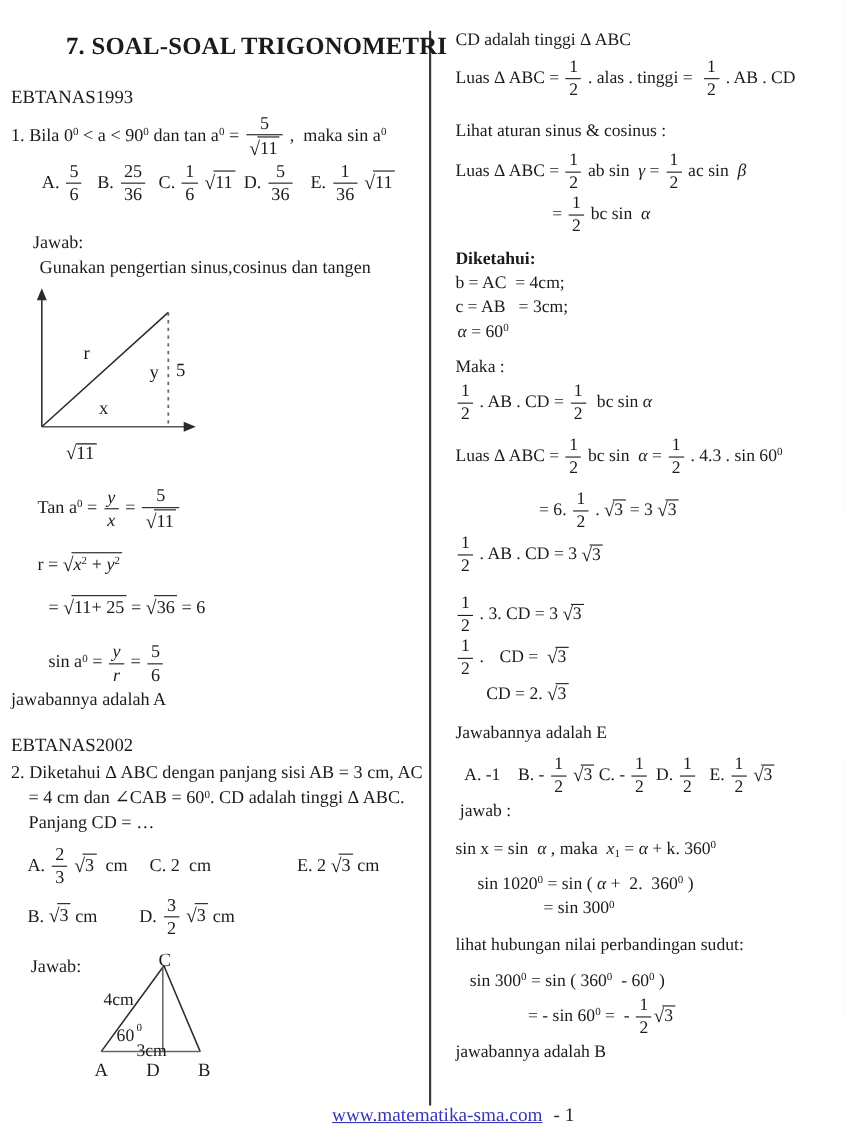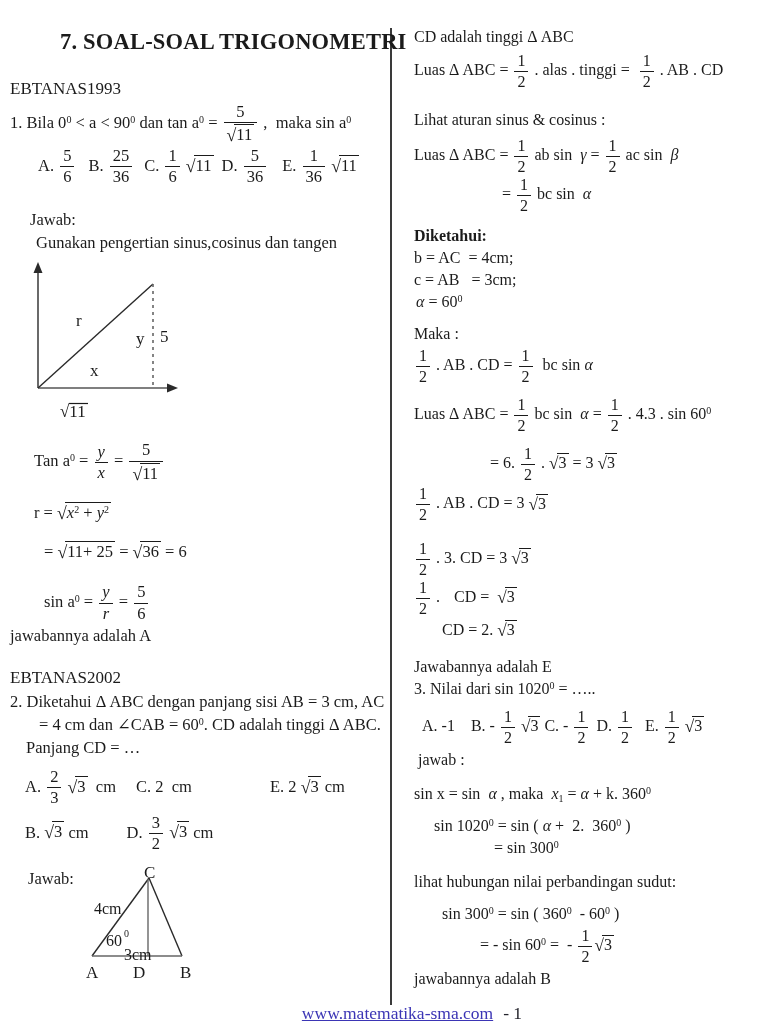--- a/index.html
+++ b/index.html
@@ -120,7 +120,6 @@
         <div class="line"><span class="frac"><span class="num"><span class="mt">1</span></span><span class="den"><span class="mt">2</span></span></span><span class="mt"> .</span><span class="msp" style="width: 14px;"></span><span class="mt">CD =  </span><span class="sqrt"><span class="rsign">√</span><span class="rad"><span class="mt">3</span></span></span></div>
         <div class="line" style="margin-left: 28px;"><span class="mt">CD = 2. </span><span class="sqrt"><span class="rsign">√</span><span class="rad"><span class="mt">3</span></span></span></div>
         <div class="line" style="margin-top: 14px;"><span class="mt">Jawabannya adalah E</span></div>
-        <div class="line"><span class="mt">3. Nilai dari sin 1020</span><sup>0</sup><span class="mt"> = …..</span></div>
         <div class="line" style="margin-top: 8px; margin-left: 8px;"><span class="mt">A. -1</span><span class="msp" style="width: 16px;"></span><span class="mt">B. - </span><span class="frac"><span class="num"><span class="mt">1</span></span><span class="den"><span class="mt">2</span></span></span><span class="mt"> </span><span class="sqrt"><span class="rsign">√</span><span class="rad"><span class="mt">3</span></span></span><span class="msp" style="width: 4px;"></span><span class="mt">C. - </span><span class="frac"><span class="num"><span class="mt">1</span></span><span class="den"><span class="mt">2</span></span></span><span class="msp" style="width: 6px;"></span><span class="mt">D. </span><span class="frac"><span class="num"><span class="mt">1</span></span><span class="den"><span class="mt">2</span></span></span><span class="msp" style="width: 11px;"></span><span class="mt">E. </span><span class="frac"><span class="num"><span class="mt">1</span></span><span class="den"><span class="mt">2</span></span></span><span class="mt"> </span><span class="sqrt"><span class="rsign">√</span><span class="rad"><span class="mt">3</span></span></span></div>
         <div class="line" style="margin-top: 2px; margin-left: 4px;"><span class="mt">jawab :</span></div>
         <div class="line" style="margin-top: 12px;"><span class="mt">sin x = sin  </span><span class="mi">α</span><span class="mt"> , maka  </span><span class="mi">x</span><sub>1</sub><span class="mt"> = </span><span class="mi">α</span><span class="mt"> + k. 360</span><sup>0</sup></div>

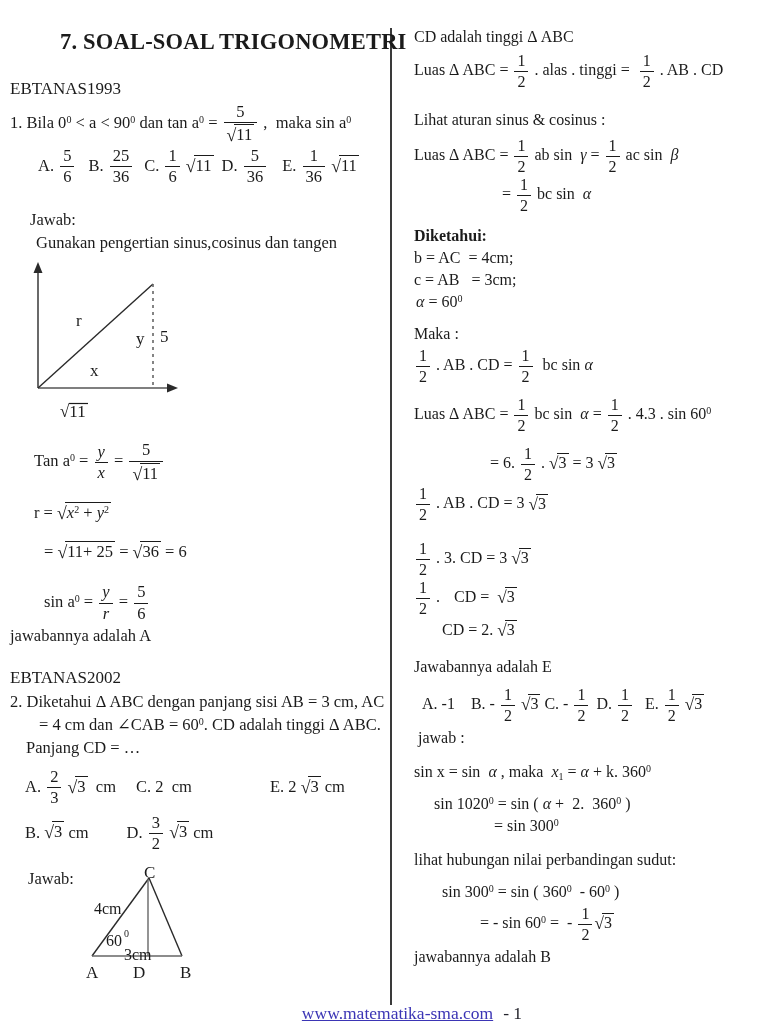--- a/index.html
+++ b/index.html
@@ -75,7 +75,7 @@
         <div class="line" style="margin-top: 2px;"><span class="mt">jawabannya adalah A</span></div>
         <div class="line heading" style="margin-top: 18px;"><span class="mt">EBTANAS2002</span></div>
         <div class="line" style="margin-top: 2px;"><span class="mt">2. Diketahui Δ ABC dengan panjang sisi AB = 3 cm, AC</span></div>
-        <div class="line" style="margin-left: 29px;"><span class="mt">= 4 cm dan ∠CAB = 60</span><sup>0</sup><span class="mt">. CD adalah tinggi Δ ABC.</span></div>
+        <div class="line" style="margin-left: 16px;"><span class="mt">= 4 cm dan ∠CAB = 60</span><sup>0</sup><span class="mt">. CD adalah tinggi Δ ABC.</span></div>
         <div class="line" style="margin-left: 16px;"><span class="mt">Panjang CD = …</span></div>
         <div class="line" style="margin-top: 8px; margin-left: 15px;"><span class="mt">A. </span><span class="frac"><span class="num"><span class="mt">2</span></span><span class="den"><span class="mt">3</span></span></span><span class="mt"> </span><span class="sqrt"><span class="rsign">√</span><span class="rad"><span class="mt">3</span></span></span><span class="mt">  cm</span><span class="msp" style="width: 20px;"></span><span class="mt">C. 2  cm</span><span class="msp" style="width: 78px;"></span><span class="mt">E. 2 </span><span class="sqrt"><span class="rsign">√</span><span class="rad"><span class="mt">3</span></span></span><span class="mt"> cm</span></div>
         <div class="line" style="margin-top: 6px; margin-left: 15px;"><span class="mt">B. </span><span class="sqrt"><span class="rsign">√</span><span class="rad"><span class="mt">3</span></span></span><span class="mt"> cm</span><span class="msp" style="width: 38px;"></span><span class="mt">D. </span><span class="frac"><span class="num"><span class="mt">3</span></span><span class="den"><span class="mt">2</span></span></span><span class="mt"> </span><span class="sqrt"><span class="rsign">√</span><span class="rad"><span class="mt">3</span></span></span><span class="mt"> cm</span></div>

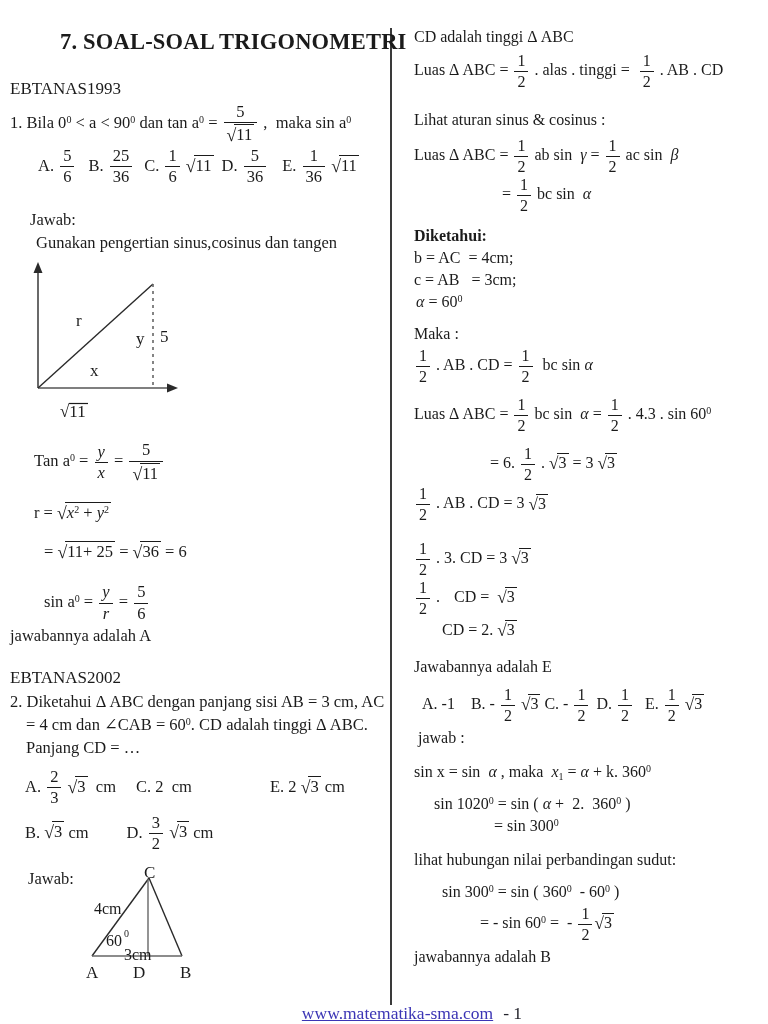--- a/index.html
+++ b/index.html
@@ -126,7 +126,7 @@
         <div class="line" style="margin-top: 10px; margin-left: 20px;"><span class="mt">sin 1020</span><sup>0</sup><span class="mt"> = sin ( </span><span class="mi">α</span><span class="mt"> +  2.  360</span><sup>0</sup><span class="mt"> )</span></div>
         <div class="line" style="margin-left: 80px;"><span class="mt">= sin 300</span><sup>0</sup></div>
         <div class="line" style="margin-top: 12px;"><span class="mt">lihat hubungan nilai perbandingan sudut:</span></div>
-        <div class="line" style="margin-top: 10px; margin-left: 28px;"><span class="mt">sin 300</span><sup>0</sup><span class="mt"> = sin ( 360</span><sup>0</sup><span class="mt">  - 60</span><sup>0</sup><span class="mt"> )</span></div>
+        <div class="line" style="margin-top: 10px; margin-left: 13px;"><span class="mt">sin 300</span><sup>0</sup><span class="mt"> = sin ( 360</span><sup>0</sup><span class="mt">  - 60</span><sup>0</sup><span class="mt"> )</span></div>
         <div class="line" style="margin-top: 2px; margin-left: 66px;"><span class="mt">= - sin 60</span><sup>0</sup><span class="mt"> =  - </span><span class="frac"><span class="num"><span class="mt">1</span></span><span class="den"><span class="mt">2</span></span></span><span class="sqrt"><span class="rsign">√</span><span class="rad"><span class="mt">3</span></span></span></div>
         <div class="line" style="margin-top: 2px;"><span class="mt">jawabannya adalah B</span></div>
       </div>

